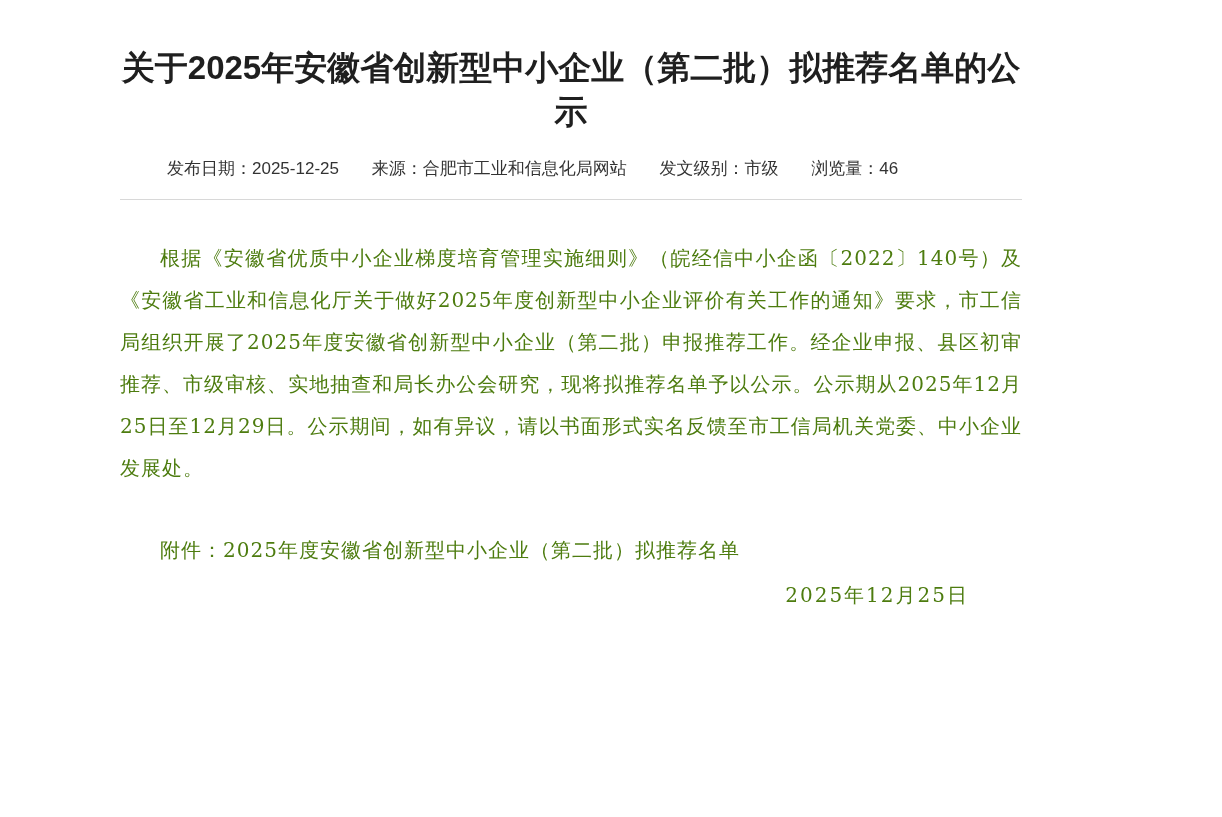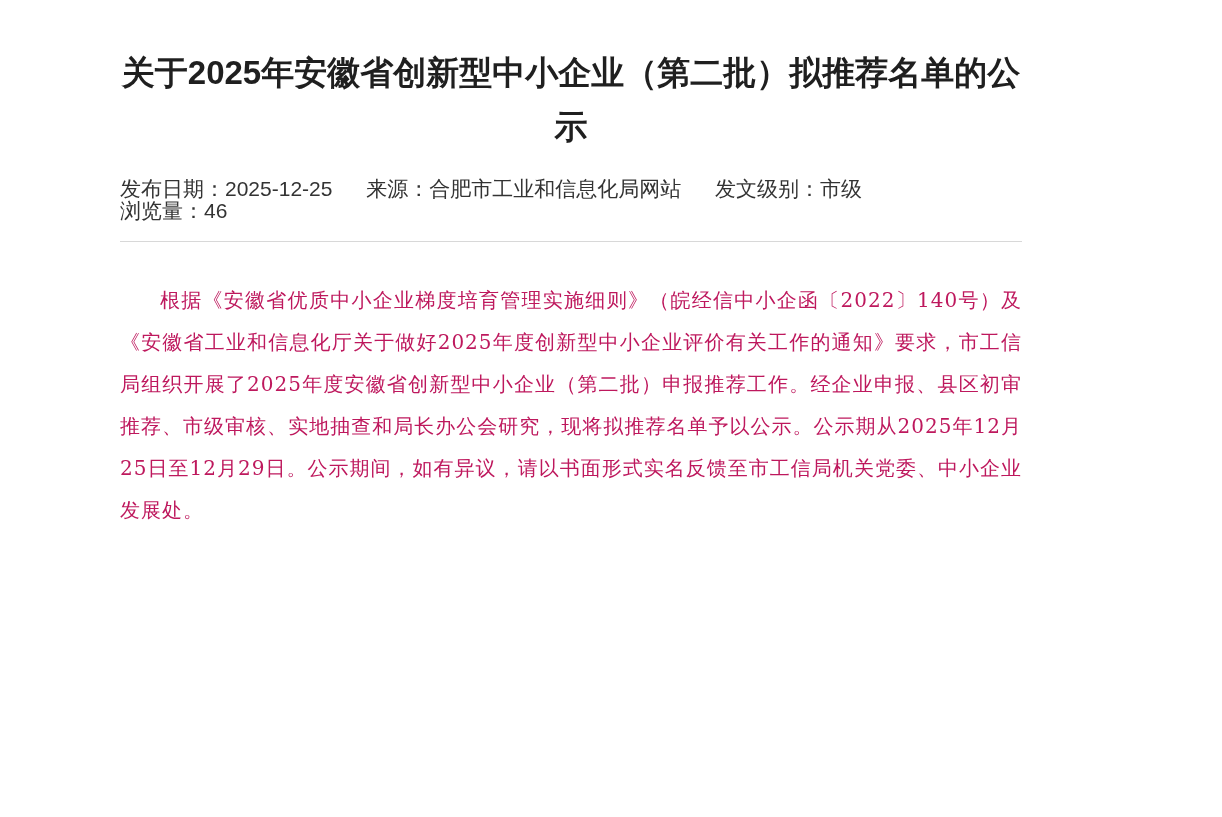--- a/index.html
+++ b/index.html
@@ -17,7 +17,7 @@
   .title {
     margin-top: 46px;
     font-size: 33px;
-    line-height: 54px;
+    line-height: 44px;
     font-weight: 700;
     text-align: center;
     color: #1f1f1f;

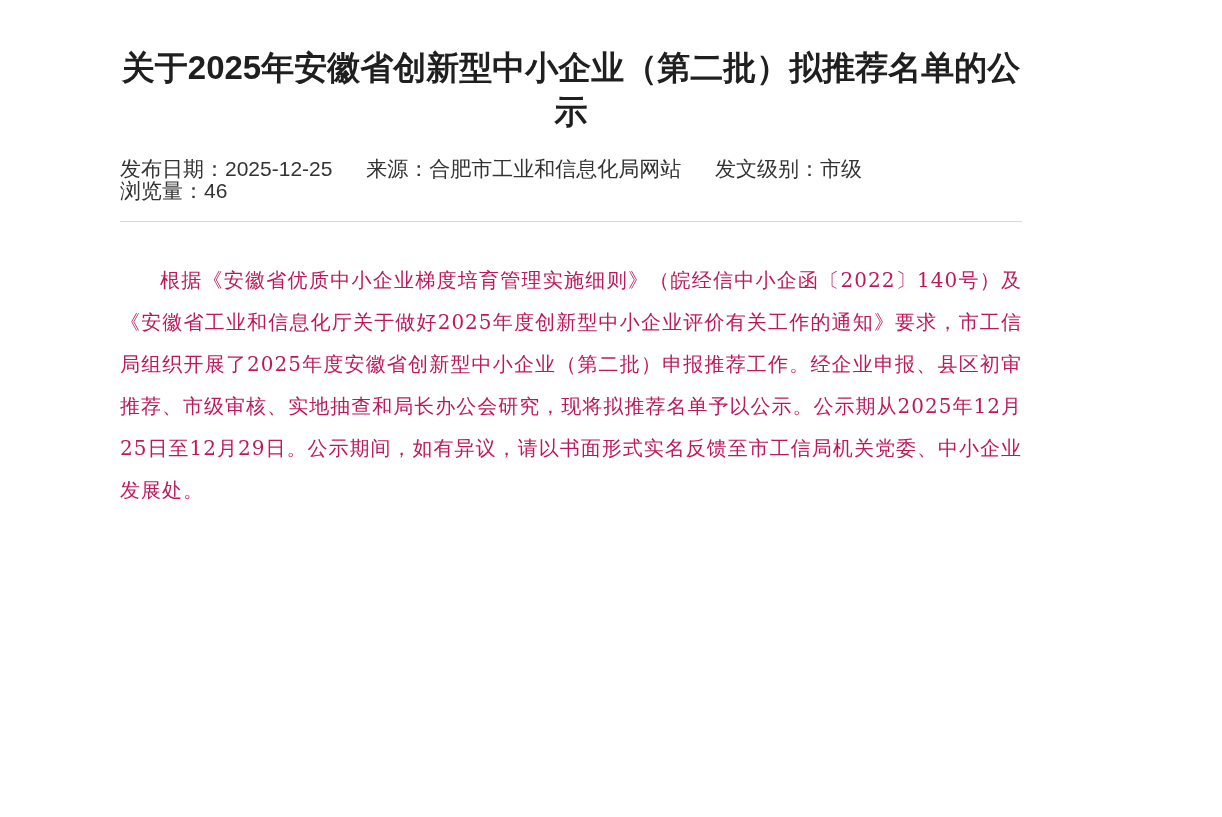--- a/index.html
+++ b/index.html
@@ -25,9 +25,10 @@
   }
   .meta {
     margin-top: 24px;
-    font-size: 21px;
+    font-size: 17px;
     line-height: 22px;
     color: #333333;
+    margin-left: 47px;
   }
   .meta-item { margin-right: 28px; white-space: nowrap; }
   .divider {

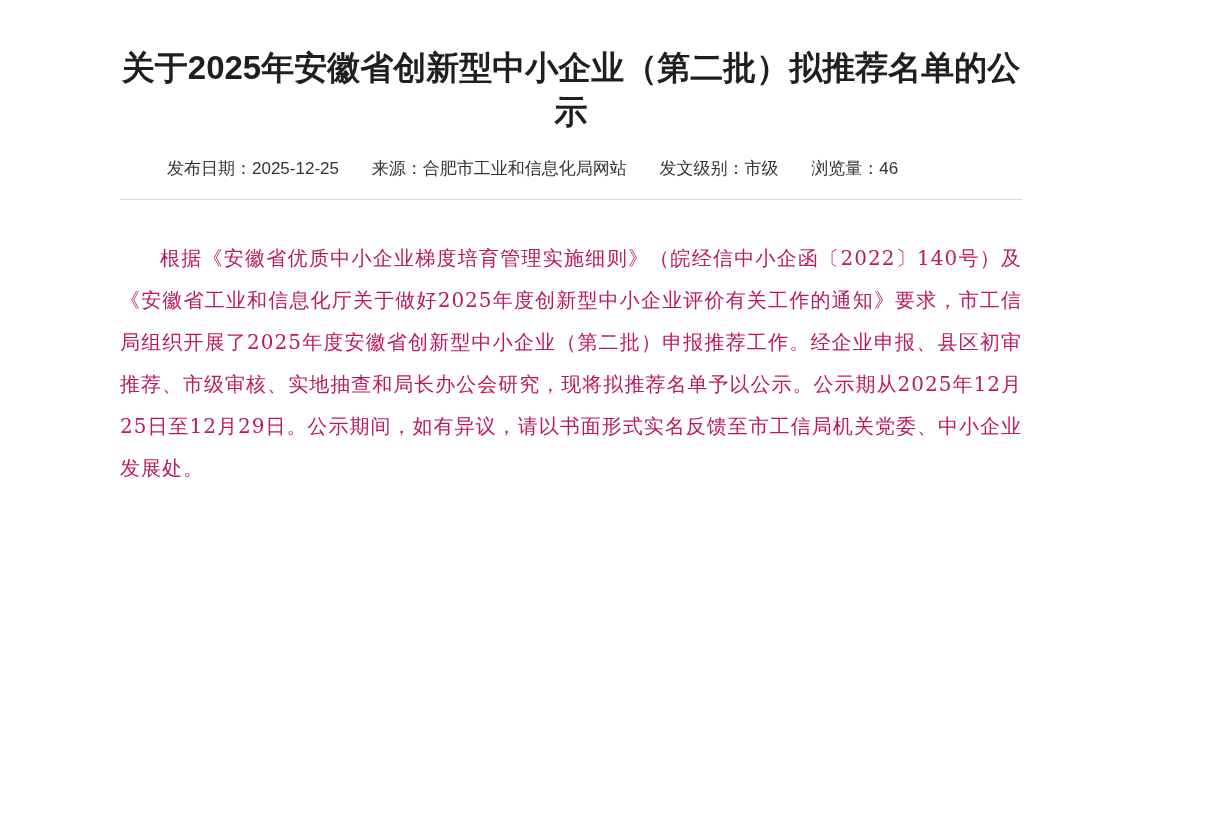--- a/index.html
+++ b/index.html
@@ -43,7 +43,7 @@
     font-family: "DejaVu Serif", "Liberation Serif", serif;
     font-size: 20px;
     line-height: 42px;
-    color: #be185d;
+    color: #4d7c0f;
     letter-spacing: 1px;
   }
   .para {

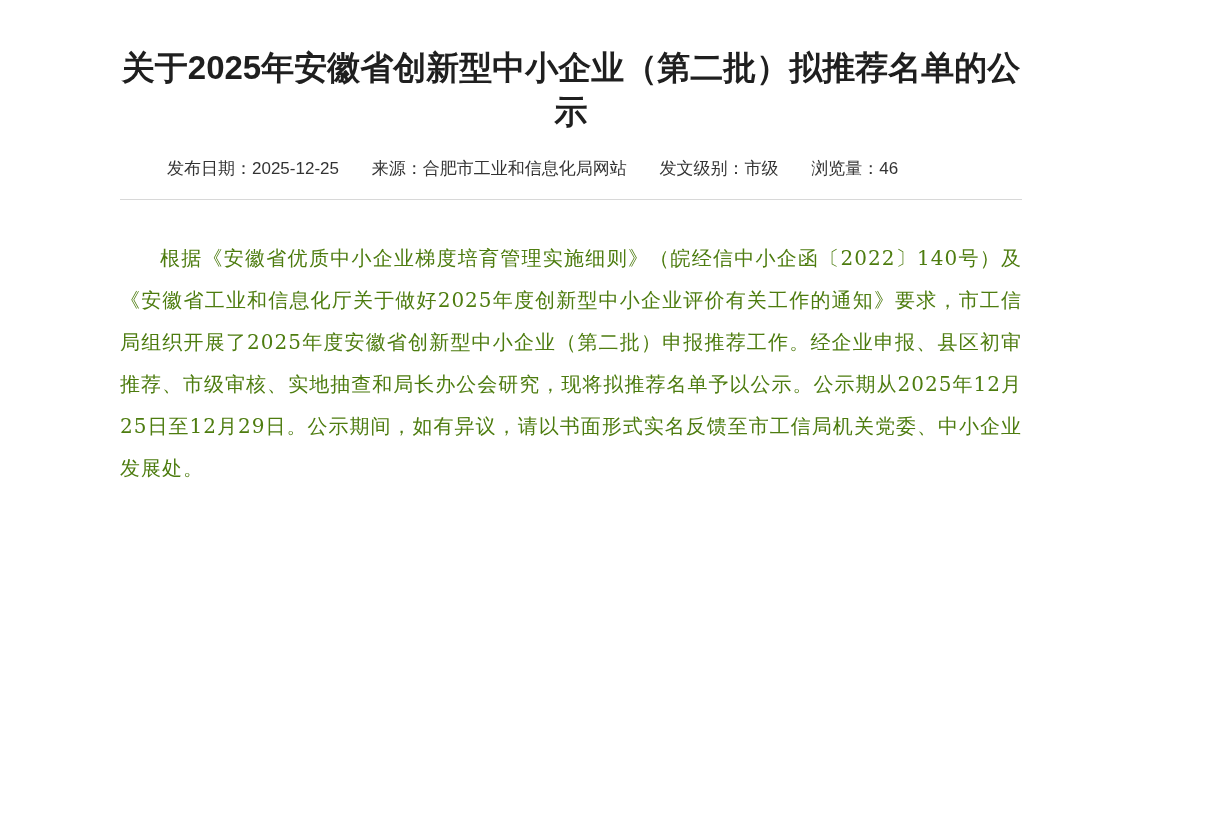--- a/index.html
+++ b/index.html
@@ -82,6 +82,7 @@
 
   <div class="content">
     <p class="para">根据《安徽省优质中小企业梯度培育管理实施细则》（皖经信中小企函〔2022〕140号）及《安徽省工业和信息化厅关于做好2025年度创新型中小企业评价有关工作的通知》要求，市工信局组织开展了2025年度安徽省创新型中小企业（第二批）申报推荐工作。经企业申报、县区初审推荐、市级审核、实地抽查和局长办公会研究，现将拟推荐名单予以公示。公示期从2025年12月25日至12月29日。公示期间，如有异议，请以书面形式实名反馈至市工信局机关党委、中小企业发展处。</p>
+    <p class="para attachment">附件：2025年度安徽省创新型中小企业（第二批）拟推荐名单</p>
   </div>
 
 </div>

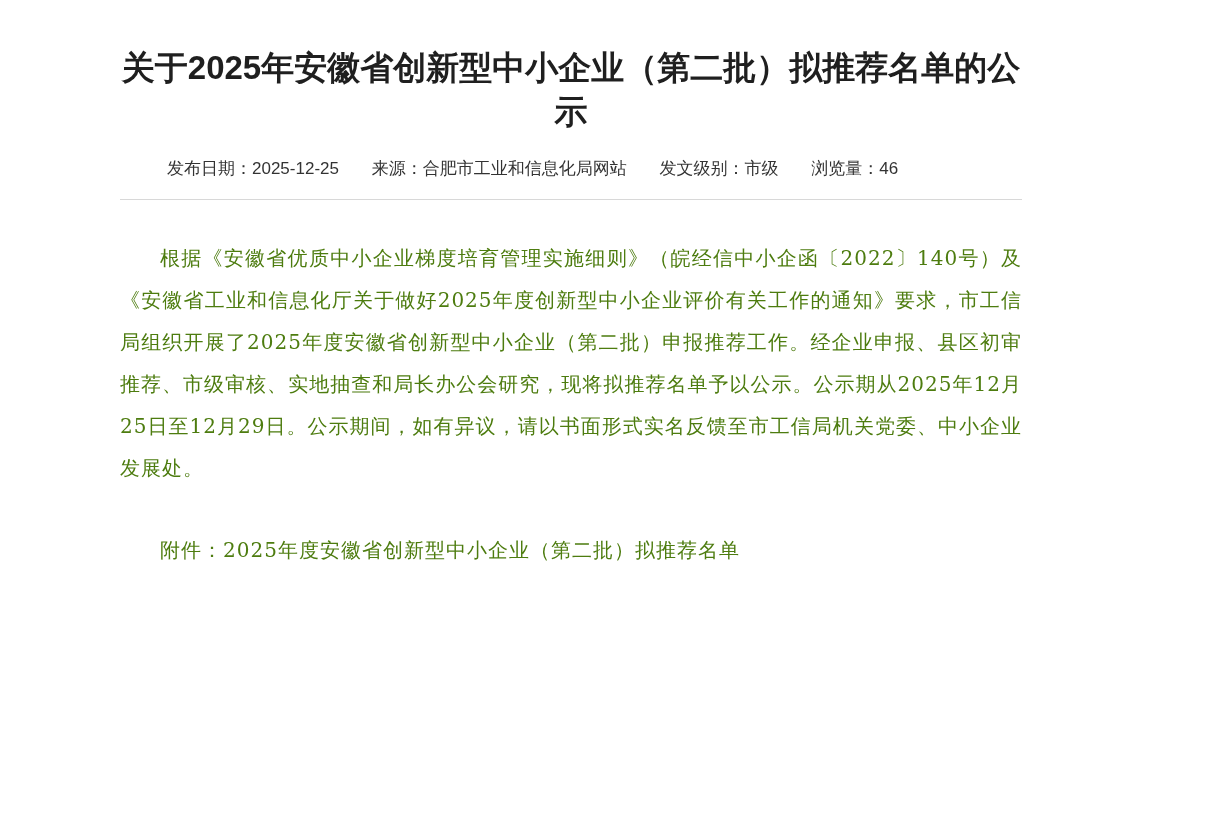--- a/index.html
+++ b/index.html
@@ -83,6 +83,7 @@
   <div class="content">
     <p class="para">根据《安徽省优质中小企业梯度培育管理实施细则》（皖经信中小企函〔2022〕140号）及《安徽省工业和信息化厅关于做好2025年度创新型中小企业评价有关工作的通知》要求，市工信局组织开展了2025年度安徽省创新型中小企业（第二批）申报推荐工作。经企业申报、县区初审推荐、市级审核、实地抽查和局长办公会研究，现将拟推荐名单予以公示。公示期从2025年12月25日至12月29日。公示期间，如有异议，请以书面形式实名反馈至市工信局机关党委、中小企业发展处。</p>
     <p class="para attachment">附件：2025年度安徽省创新型中小企业（第二批）拟推荐名单</p>
+    <p class="sign sign-date">2025年12月25日</p>
   </div>
 
 </div>

